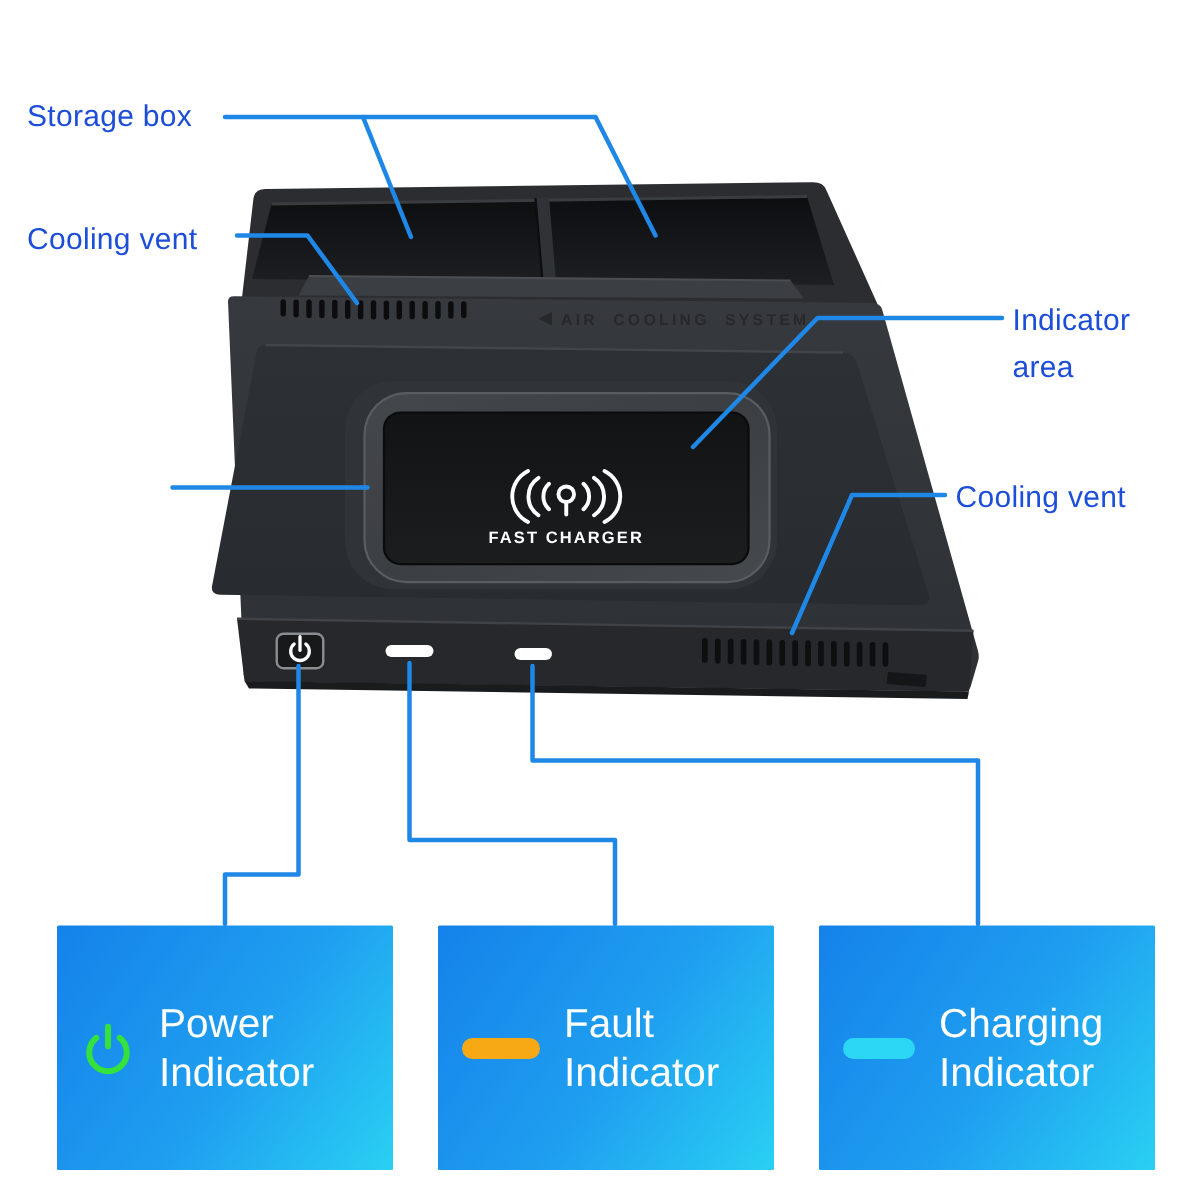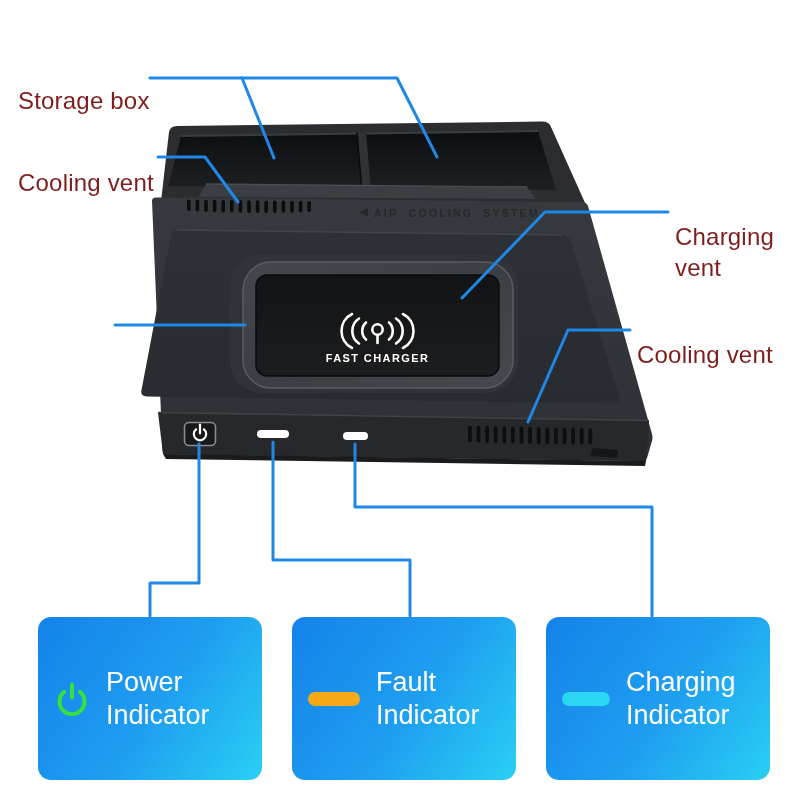--- a/index.html
+++ b/index.html
@@ -9,12 +9,11 @@
 
   .callout-label{
     position:absolute;
-    font-size:24px;
+    font-size:20px;
     line-height:31px;
-    color:#7f1d1d;
+    color:#1d4ed8;
     letter-spacing:0.2px;
     white-space:normal;
-    margin-top:22px;
   }
 
   .indicator-card{

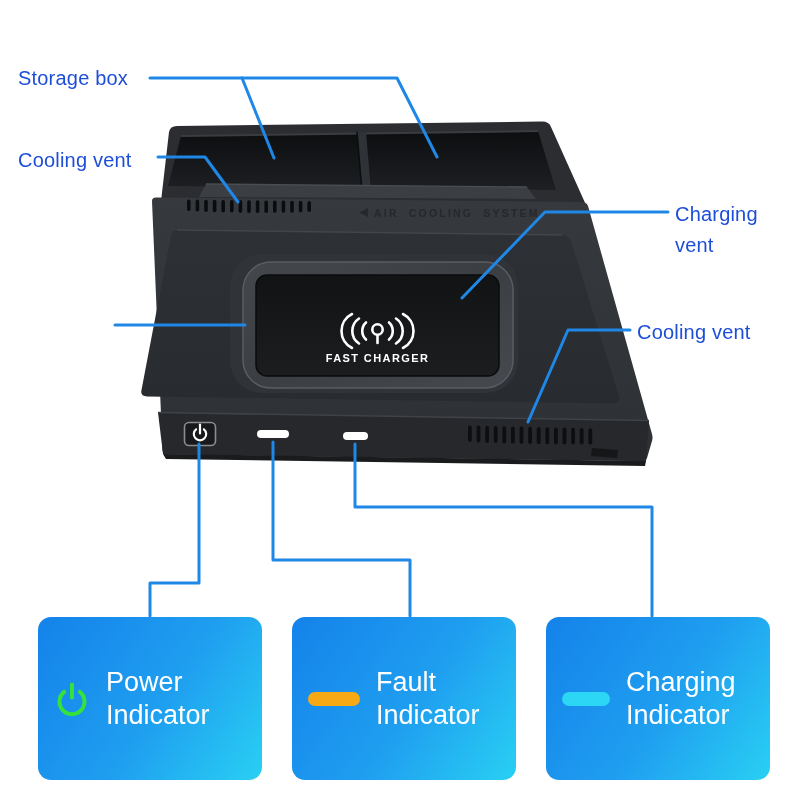--- a/index.html
+++ b/index.html
@@ -190,7 +190,7 @@
 
   <div class="callout-label" style="left:18px;top:145px;">Cooling vent</div>
 
-  <div class="callout-label" style="left:675px;top:199px;width:112px;">Charging vent</div>
+  <div class="callout-label" style="left:675px;top:199px;width:112px;">Indicator area</div>
 
 
   <div class="callout-label" style="left:637px;top:317px;">Cooling vent</div>

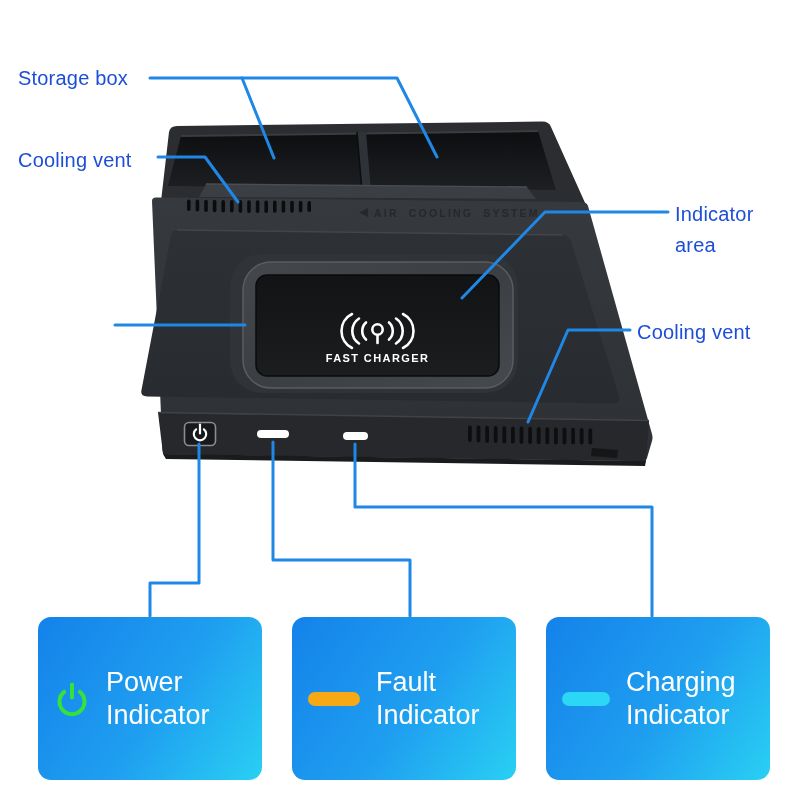--- a/index.html
+++ b/index.html
@@ -21,7 +21,7 @@
     top:617px;
     width:224px;
     height:163px;
-    border-radius:13px;
+    border-radius:1px;
     background:linear-gradient(125deg,#1482ea 0%,#1f9ff0 55%,#29d0f3 100%);
     display:flex;
     align-items:center;

